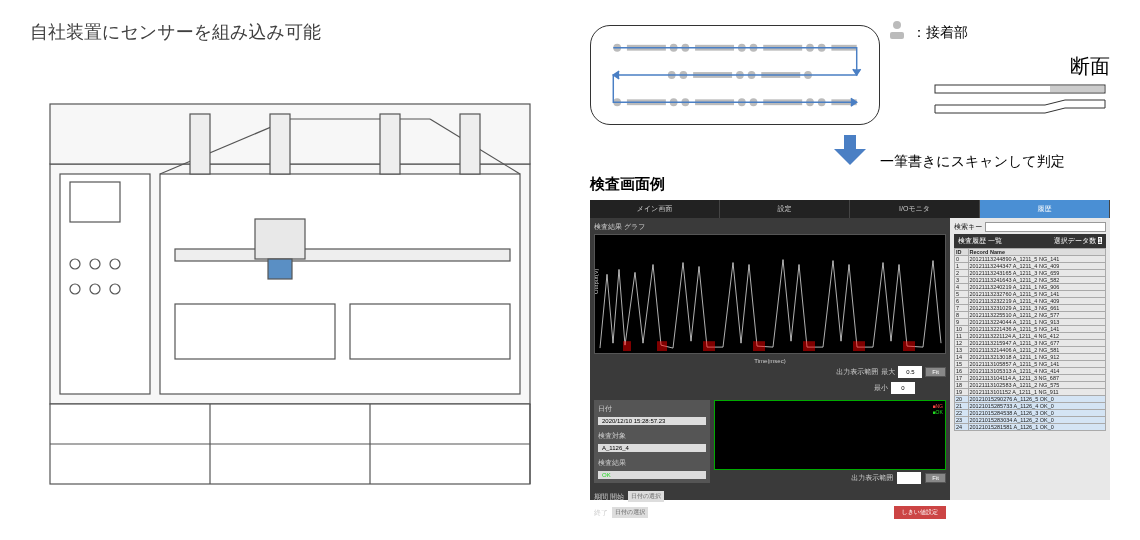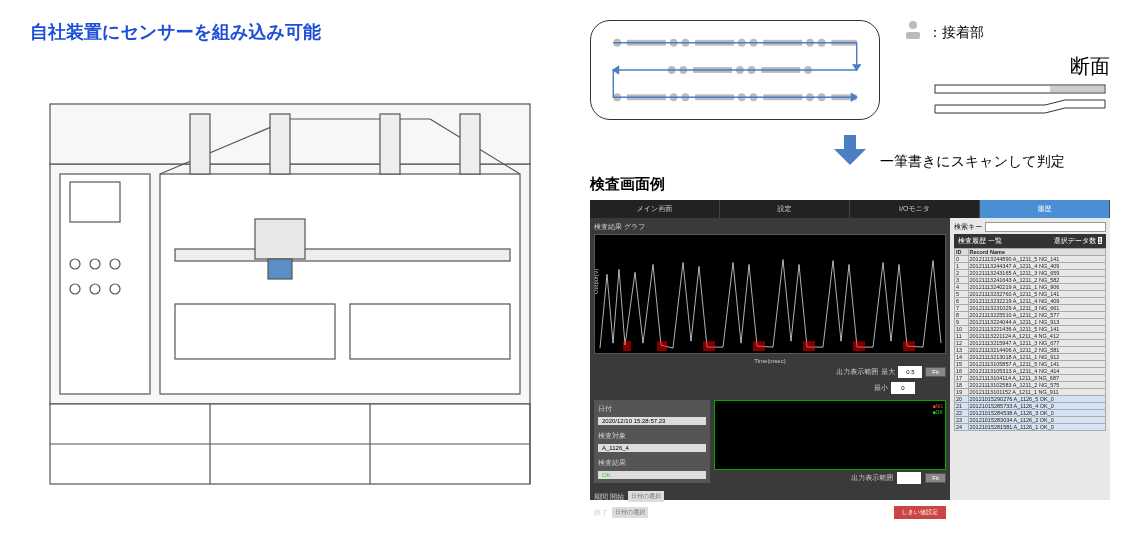--- a/index.html
+++ b/index.html
@@ -7,7 +7,7 @@
 .container{display:flex;width:100%;height:100%;padding:20px 30px}
 .left-panel{flex:0 0 540px;padding-right:20px}
 .right-panel{flex:1;padding-left:20px}
-.heading{font-size:18px;font-weight:bold;color:#1d4ed8;margin-bottom:20px}
+.heading{font-size:18px;font-weight:normal;color:#404040;margin-bottom:20px}
 .machine-svg{width:100%;height:430px}
 .top-right{display:flex;gap:24px;align-items:flex-start;margin-bottom:8px}
 .scan-diagram{width:290px;height:100px;border:1.5px solid #333;border-radius:20px;position:relative;padding:12px}

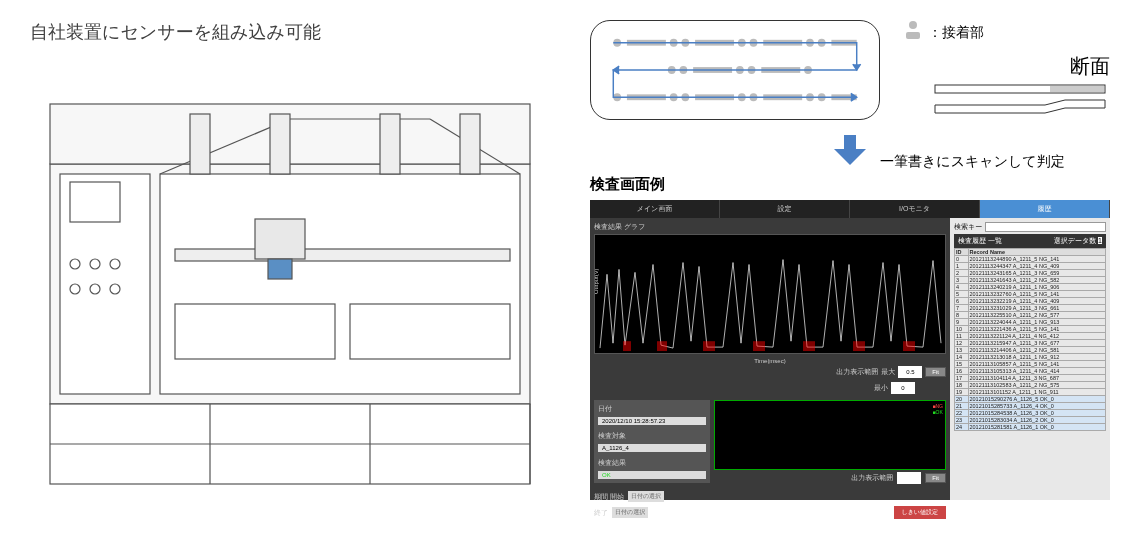--- a/index.html
+++ b/index.html
@@ -9,7 +9,7 @@
 .right-panel{flex:1;padding-left:20px}
 .heading{font-size:18px;font-weight:normal;color:#404040;margin-bottom:20px}
 .machine-svg{width:100%;height:430px}
-.top-right{display:flex;gap:24px;align-items:flex-start;margin-bottom:8px}
+.top-right{display:flex;gap:8px;align-items:flex-end;margin-bottom:8px}
 .scan-diagram{width:290px;height:100px;border:1.5px solid #333;border-radius:20px;position:relative;padding:12px}
 .legend-box{display:flex;align-items:center;gap:6px;font-size:14px}
 .legend-icon{display:inline-block}

